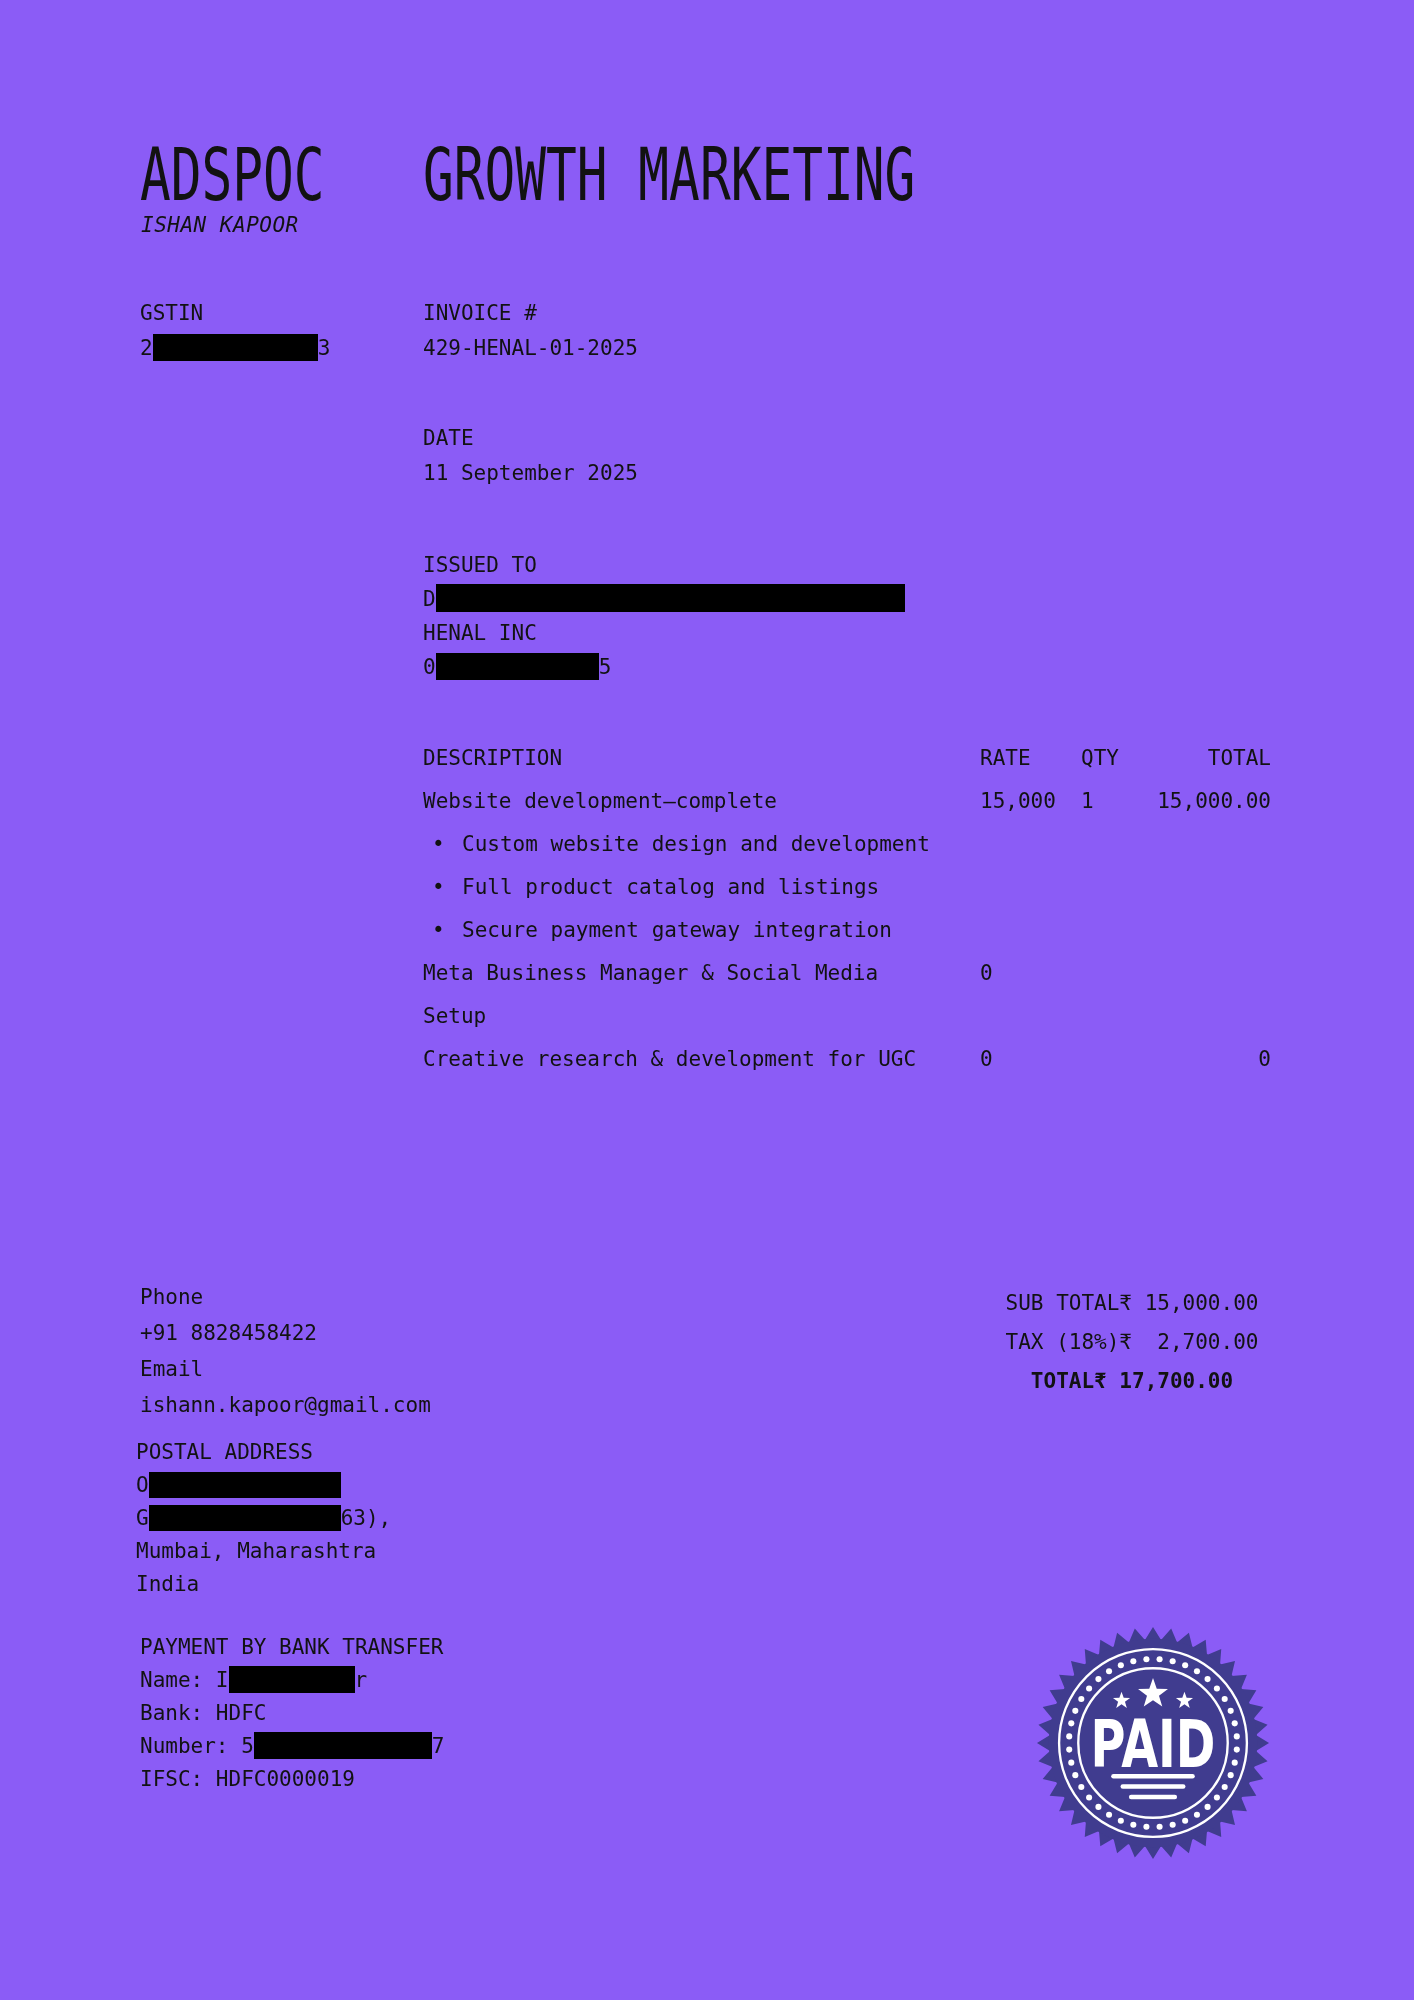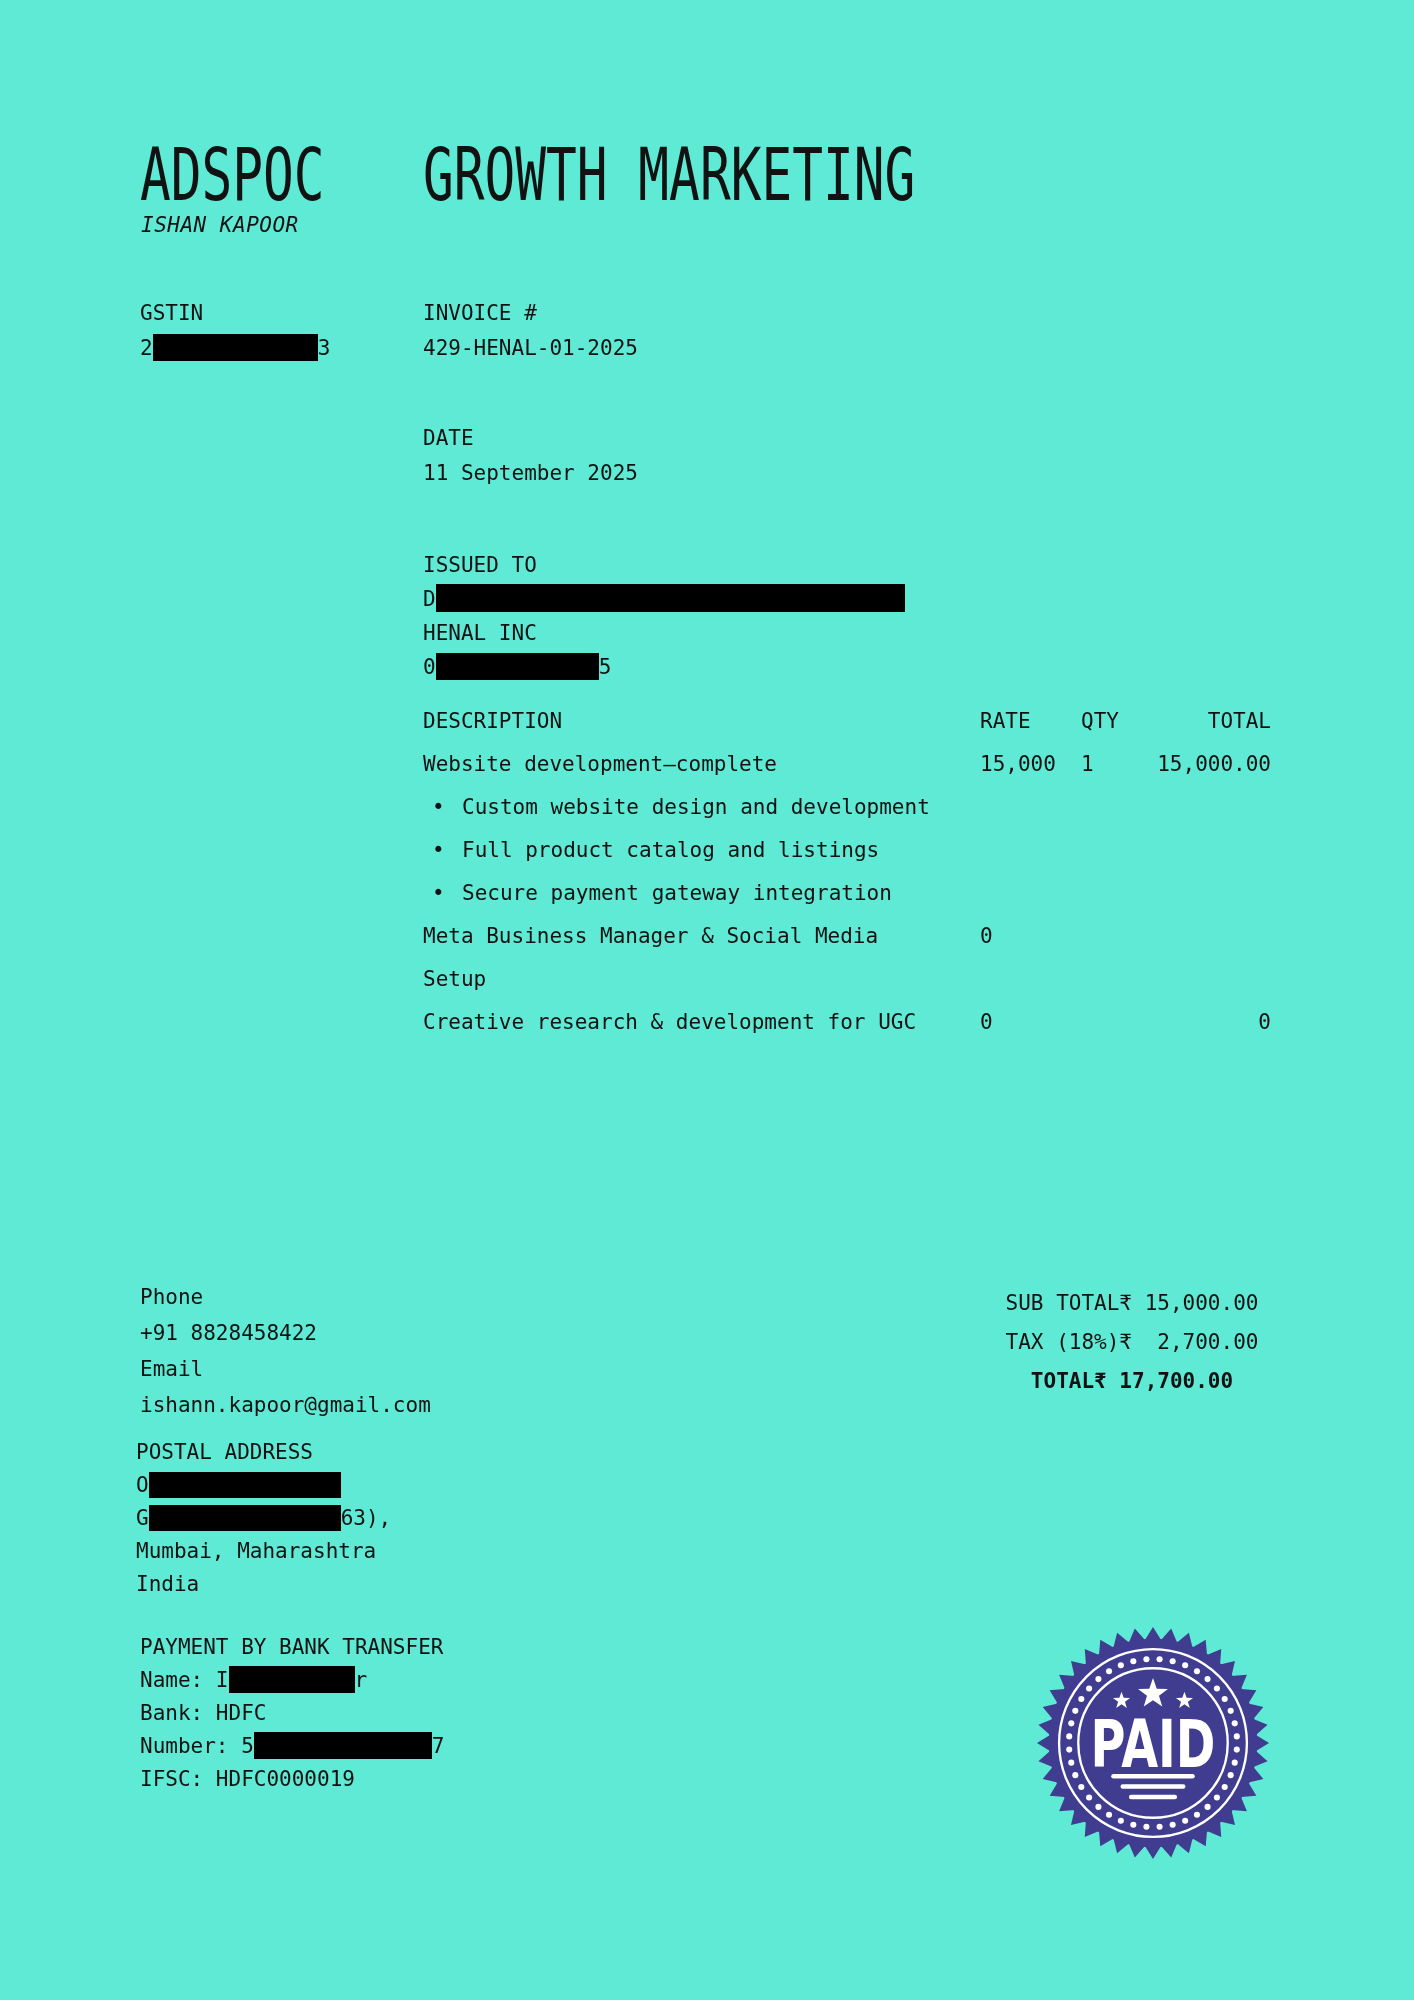--- a/index.html
+++ b/index.html
@@ -4,7 +4,7 @@
 <style>
   html,body{margin:0;padding:0;background:#fff;}
   .page{
-    position:relative;width:1414px;height:2000px;background:#5eead4;
+    position:relative;width:1414px;height:2000px;background:#8b5cf6;
     font-family:"DejaVu Sans Mono",monospace;font-size:21px;color:#121212;
     overflow:hidden;
   }

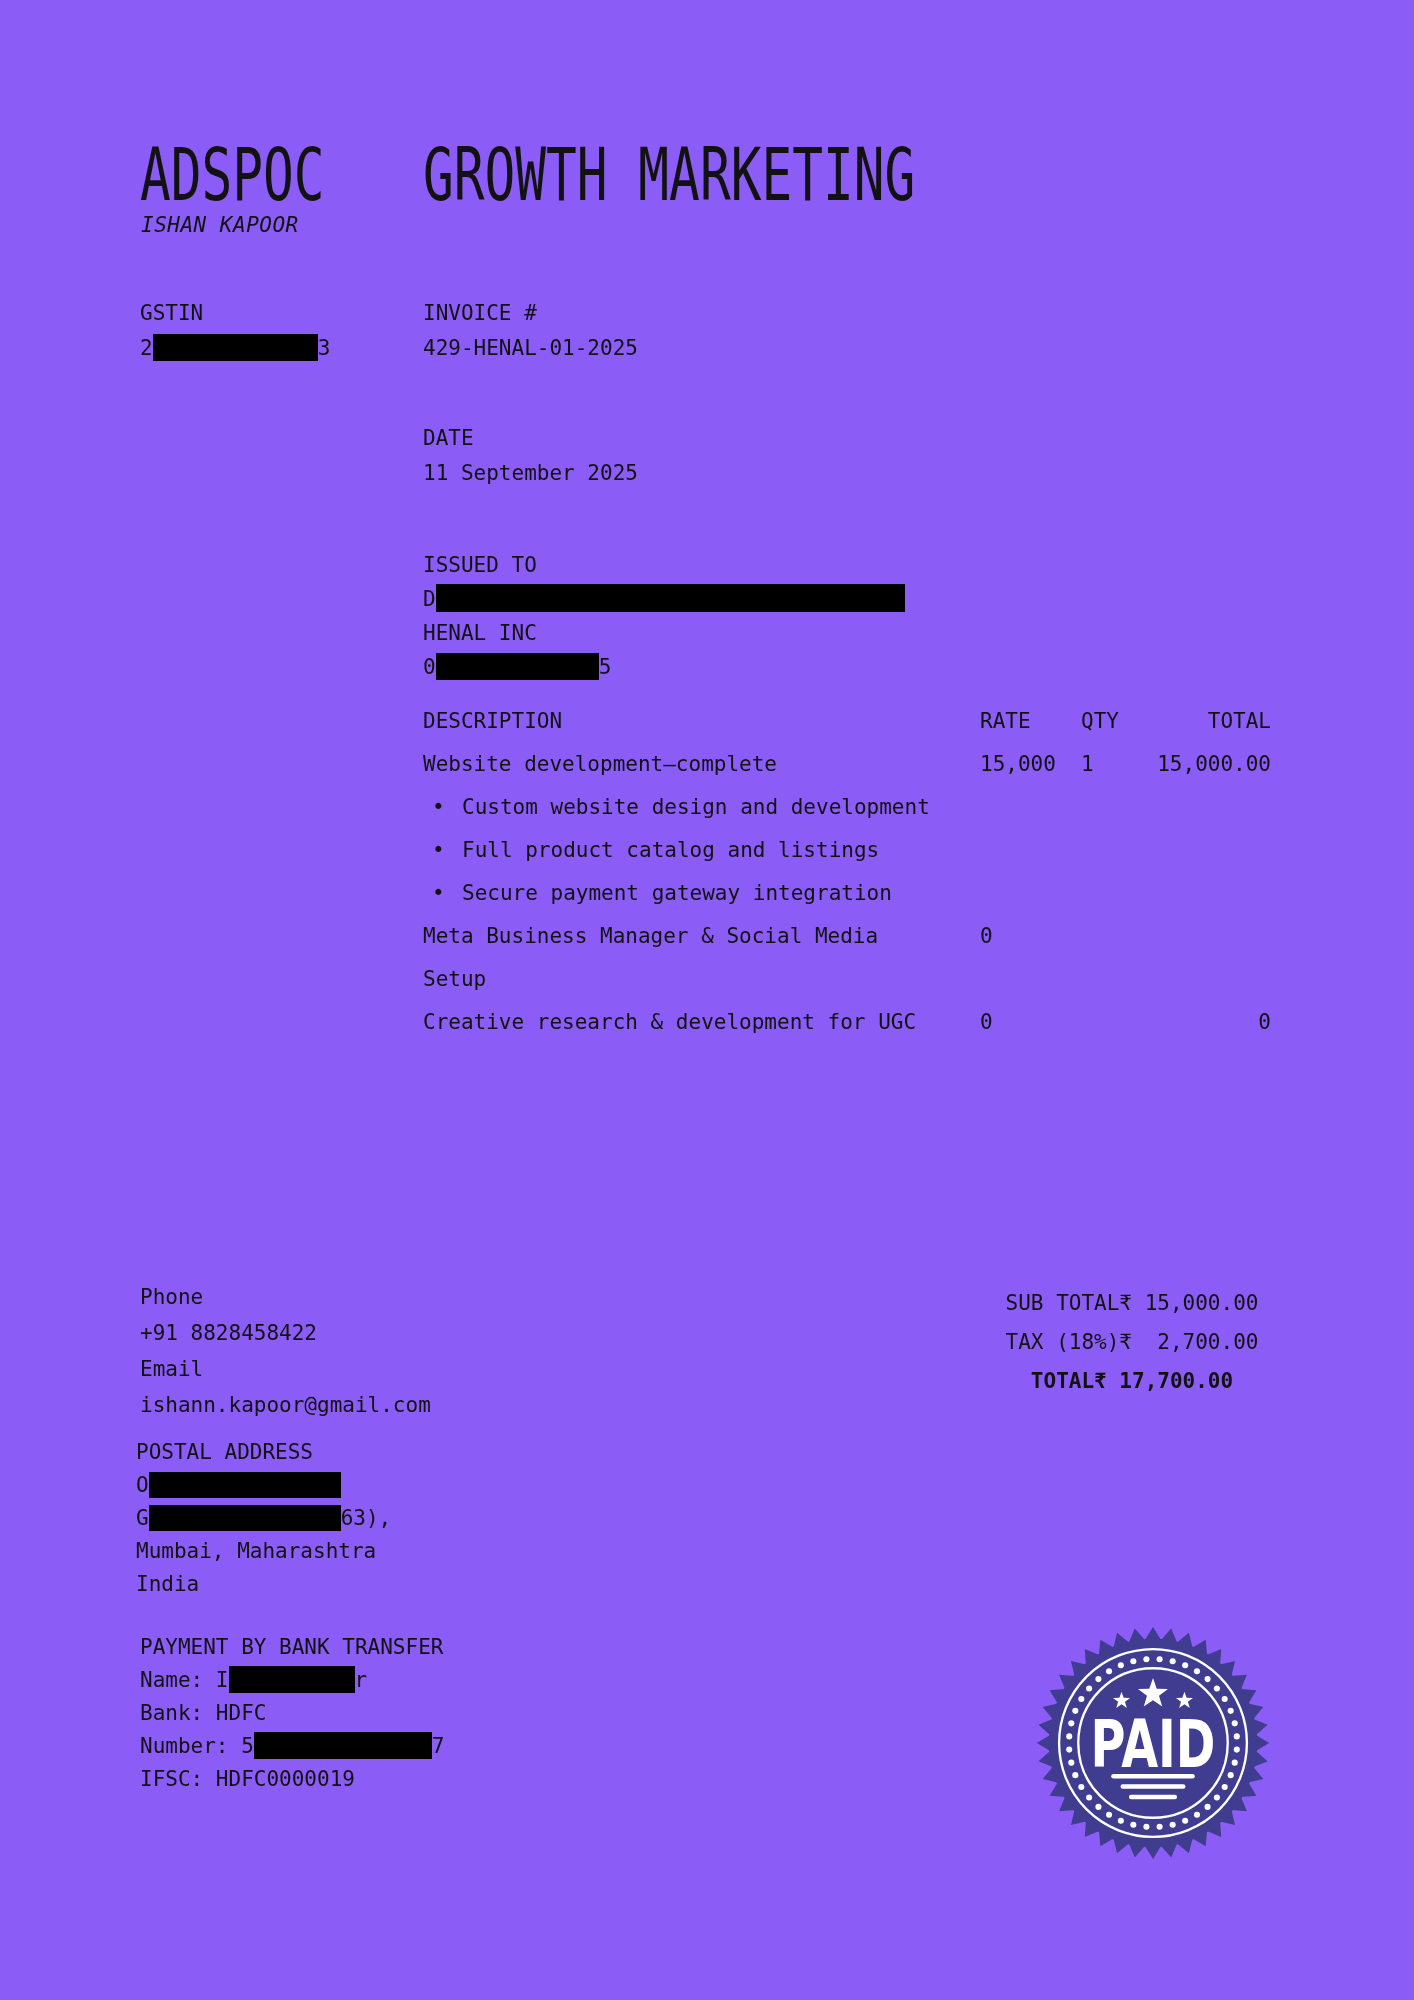--- a/index.html
+++ b/index.html
@@ -68,7 +68,7 @@
     <div><span>0</span><span class="redact" style="width:163px;height:27px"></span><span>5</span></div>
   </div>
 
-  <div class="abs items" style="left:423px;top:700px">
+  <div class="abs items" style="left:423px;top:737px">
     <div class="trow">
       <span>DESCRIPTION</span>
       <span class="col-rate">RATE</span>

